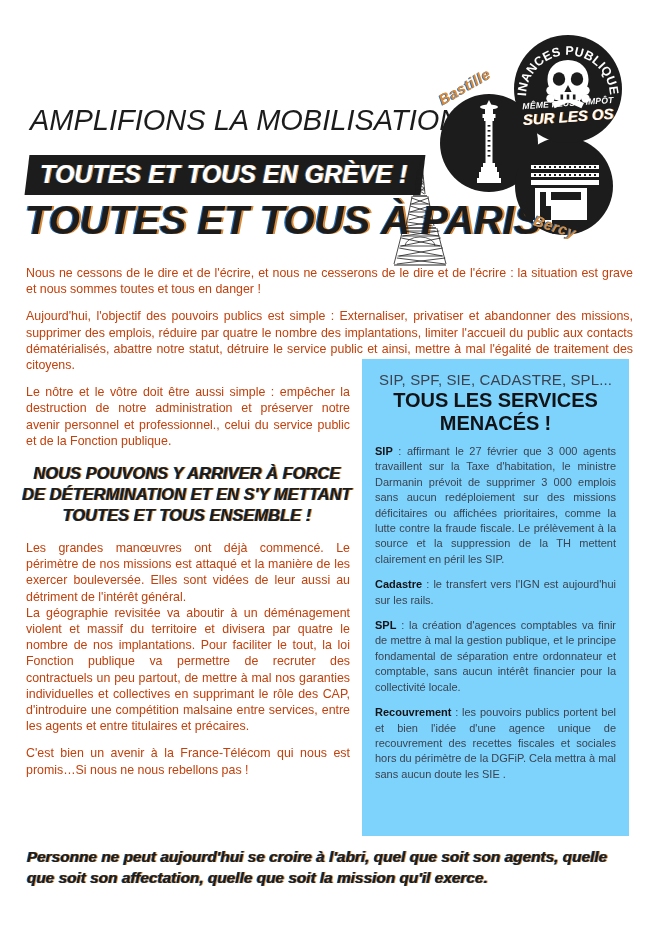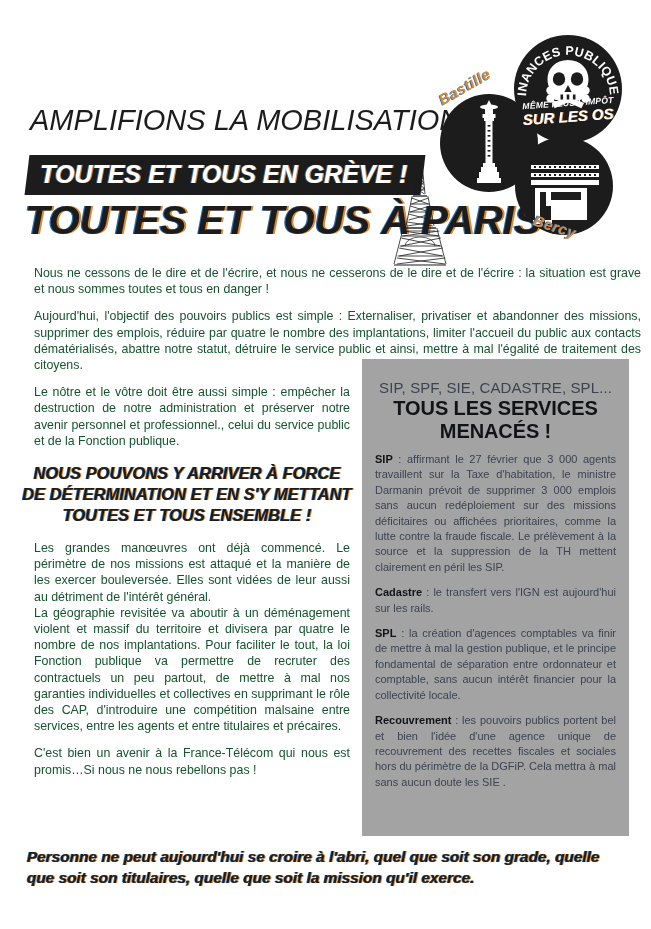--- a/index.html
+++ b/index.html
@@ -137,11 +137,11 @@
   .body-area { position: relative; padding: 0 22px; }
 
   p.just {
-    margin: 0 0 11px 12px;
+    margin: 0 0 11px 4px;
     font-size: 12.4px;
     line-height: 16.2px;
     text-align: justify;
-    color: #14532d;
+    color: #c2410c;
   }
 
   .intro { width: 607px; }

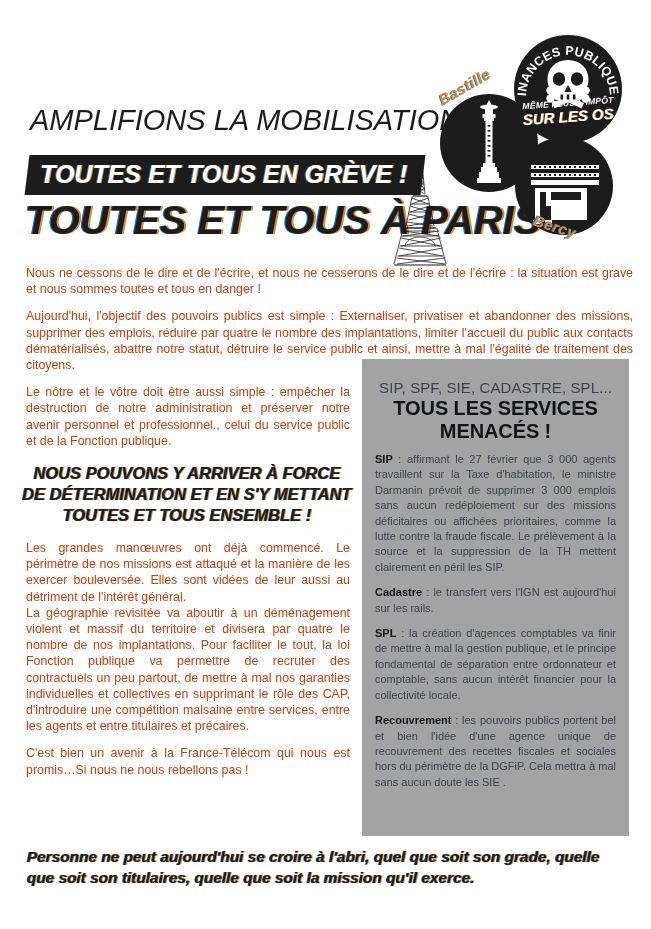--- a/index.html
+++ b/index.html
@@ -151,8 +151,8 @@
     position: absolute;
     left: 362px; top: 359px;
     width: 267px; height: 477px;
-    background: #a3a3a3;
-    padding: 16px 13px 10px 13px;
+    background: #7dd3fc;
+    padding: 8px 13px 10px 13px;
     z-index: 4;
   }
   .gb-title1 {

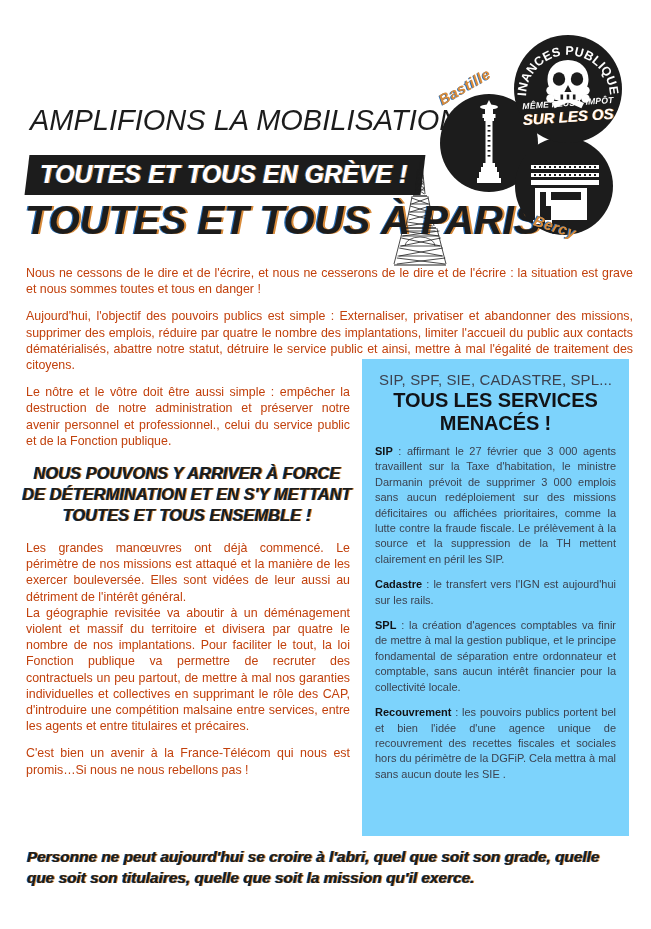--- a/index.html
+++ b/index.html
@@ -383,6 +383,6 @@
   </p>
 </div>
 
-<div class="footer-line">Personne ne peut aujourd'hui se croire à l'abri, quel que soit son grade, quelle que soit son titulaires, quelle que soit la mission qu'il exerce.</div>
+<div class="footer-line">Personne ne peut aujourd'hui se croire à l'abri, quel que soit son agents, quelle que soit son affectation, quelle que soit la mission qu'il exerce.</div>
 
 </body></html>

